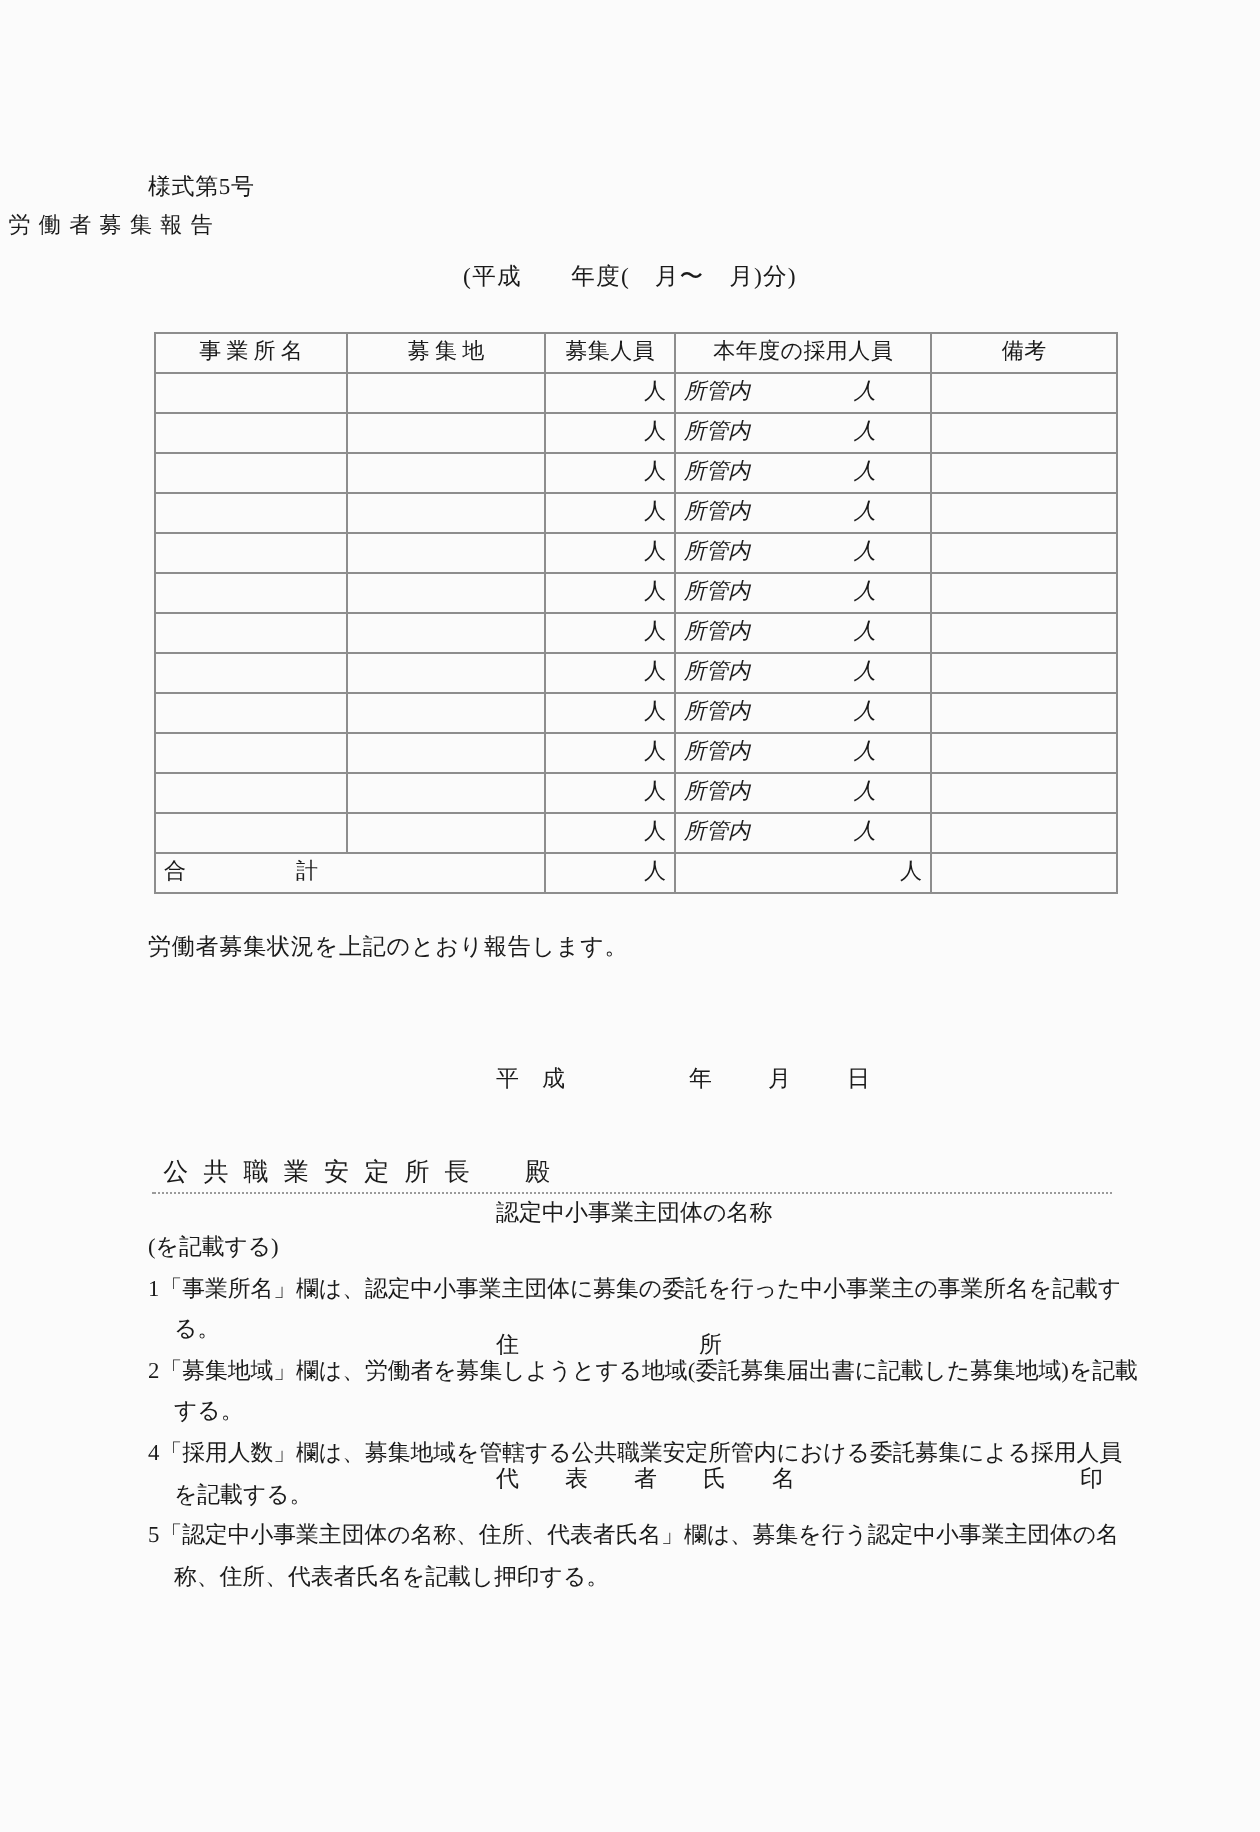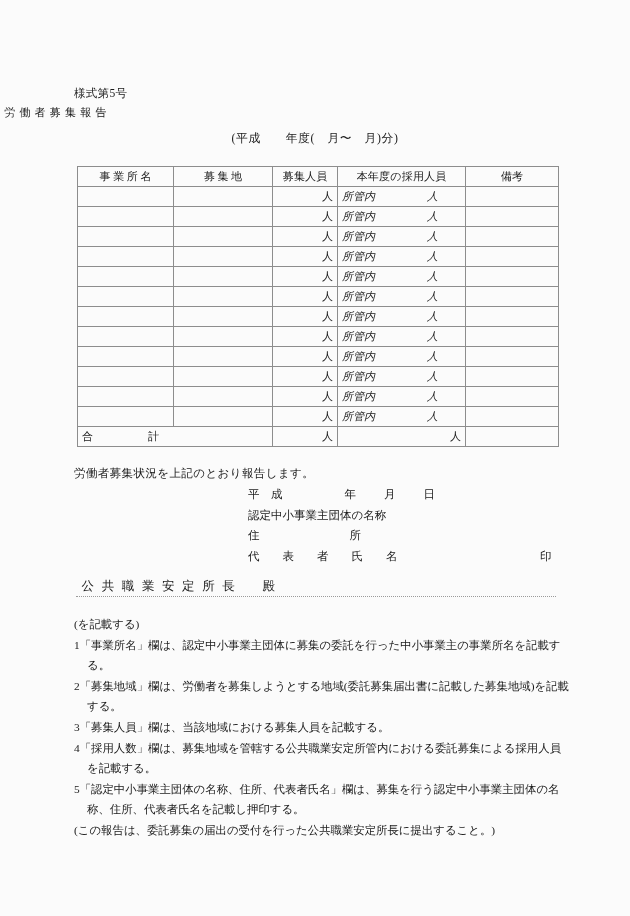--- a/index.html
+++ b/index.html
@@ -135,7 +135,7 @@
     line-height: 20.5px;
     white-space: nowrap;
   }
-  .sig-line { position: relative; height: 20.5px; }
+  .sig-line { position: relative; height: 20.5px; margin-top: 46px; }
   .sp-w2  { display: inline-block; width: 28px; }
   .sp-w3  { display: inline-block; width: 62px; }
   .seal {

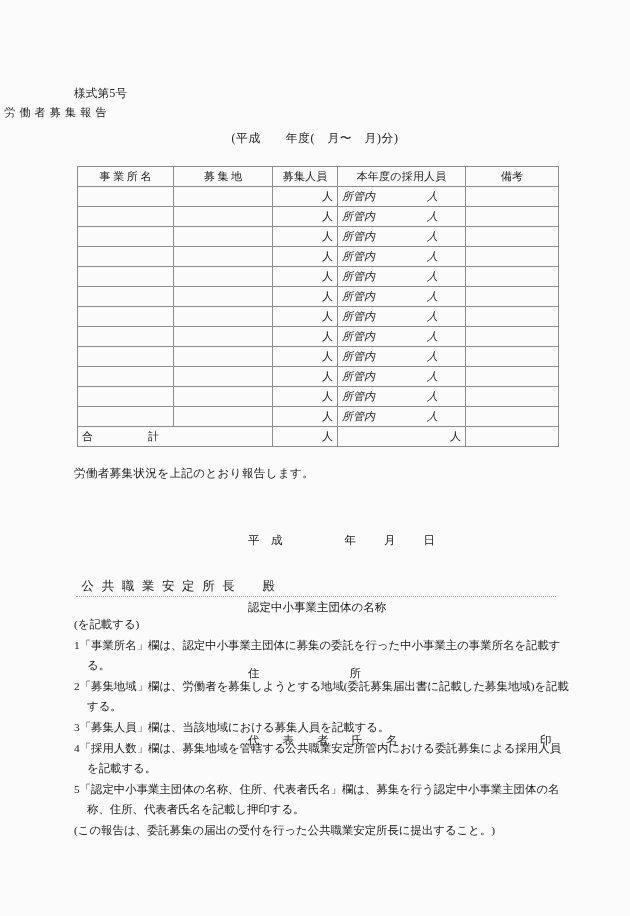--- a/index.html
+++ b/index.html
@@ -331,7 +331,6 @@
     <div id="notes-items">
         <div class="item">1「事業所名」欄は、認定中小事業主団体に募集の委託を行った中小事業主の事業所名を記載する。</div>
         <div class="item">2「募集地域」欄は、労働者を募集しようとする地域(委託募集届出書に記載した募集地域)を記載する。</div>
-        <div class="item">3「募集人員」欄は、当該地域における募集人員を記載する。</div>
         <div class="item">4「採用人数」欄は、募集地域を管轄する公共職業安定所管内における委託募集による採用人員を記載する。</div>
         <div class="item">5「認定中小事業主団体の名称、住所、代表者氏名」欄は、募集を行う認定中小事業主団体の名称、住所、代表者氏名を記載し押印する。</div>
       </div>

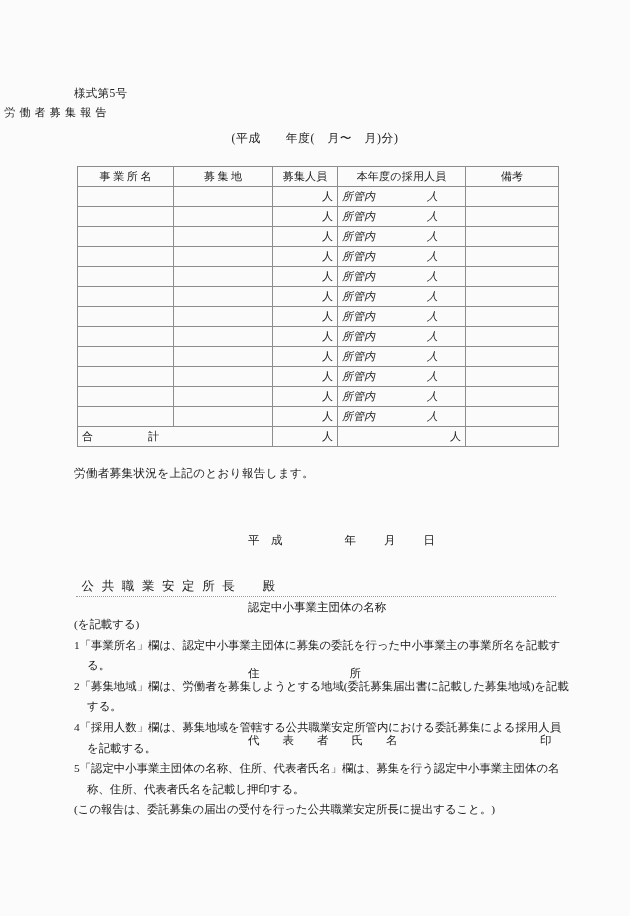--- a/index.html
+++ b/index.html
@@ -334,7 +334,6 @@
         <div class="item">4「採用人数」欄は、募集地域を管轄する公共職業安定所管内における委託募集による採用人員を記載する。</div>
         <div class="item">5「認定中小事業主団体の名称、住所、代表者氏名」欄は、募集を行う認定中小事業主団体の名称、住所、代表者氏名を記載し押印する。</div>
       </div>
-    <div class="plain">(この報告は、委託募集の届出の受付を行った公共職業安定所長に提出すること。)</div>
   </div>
 
 </div>

